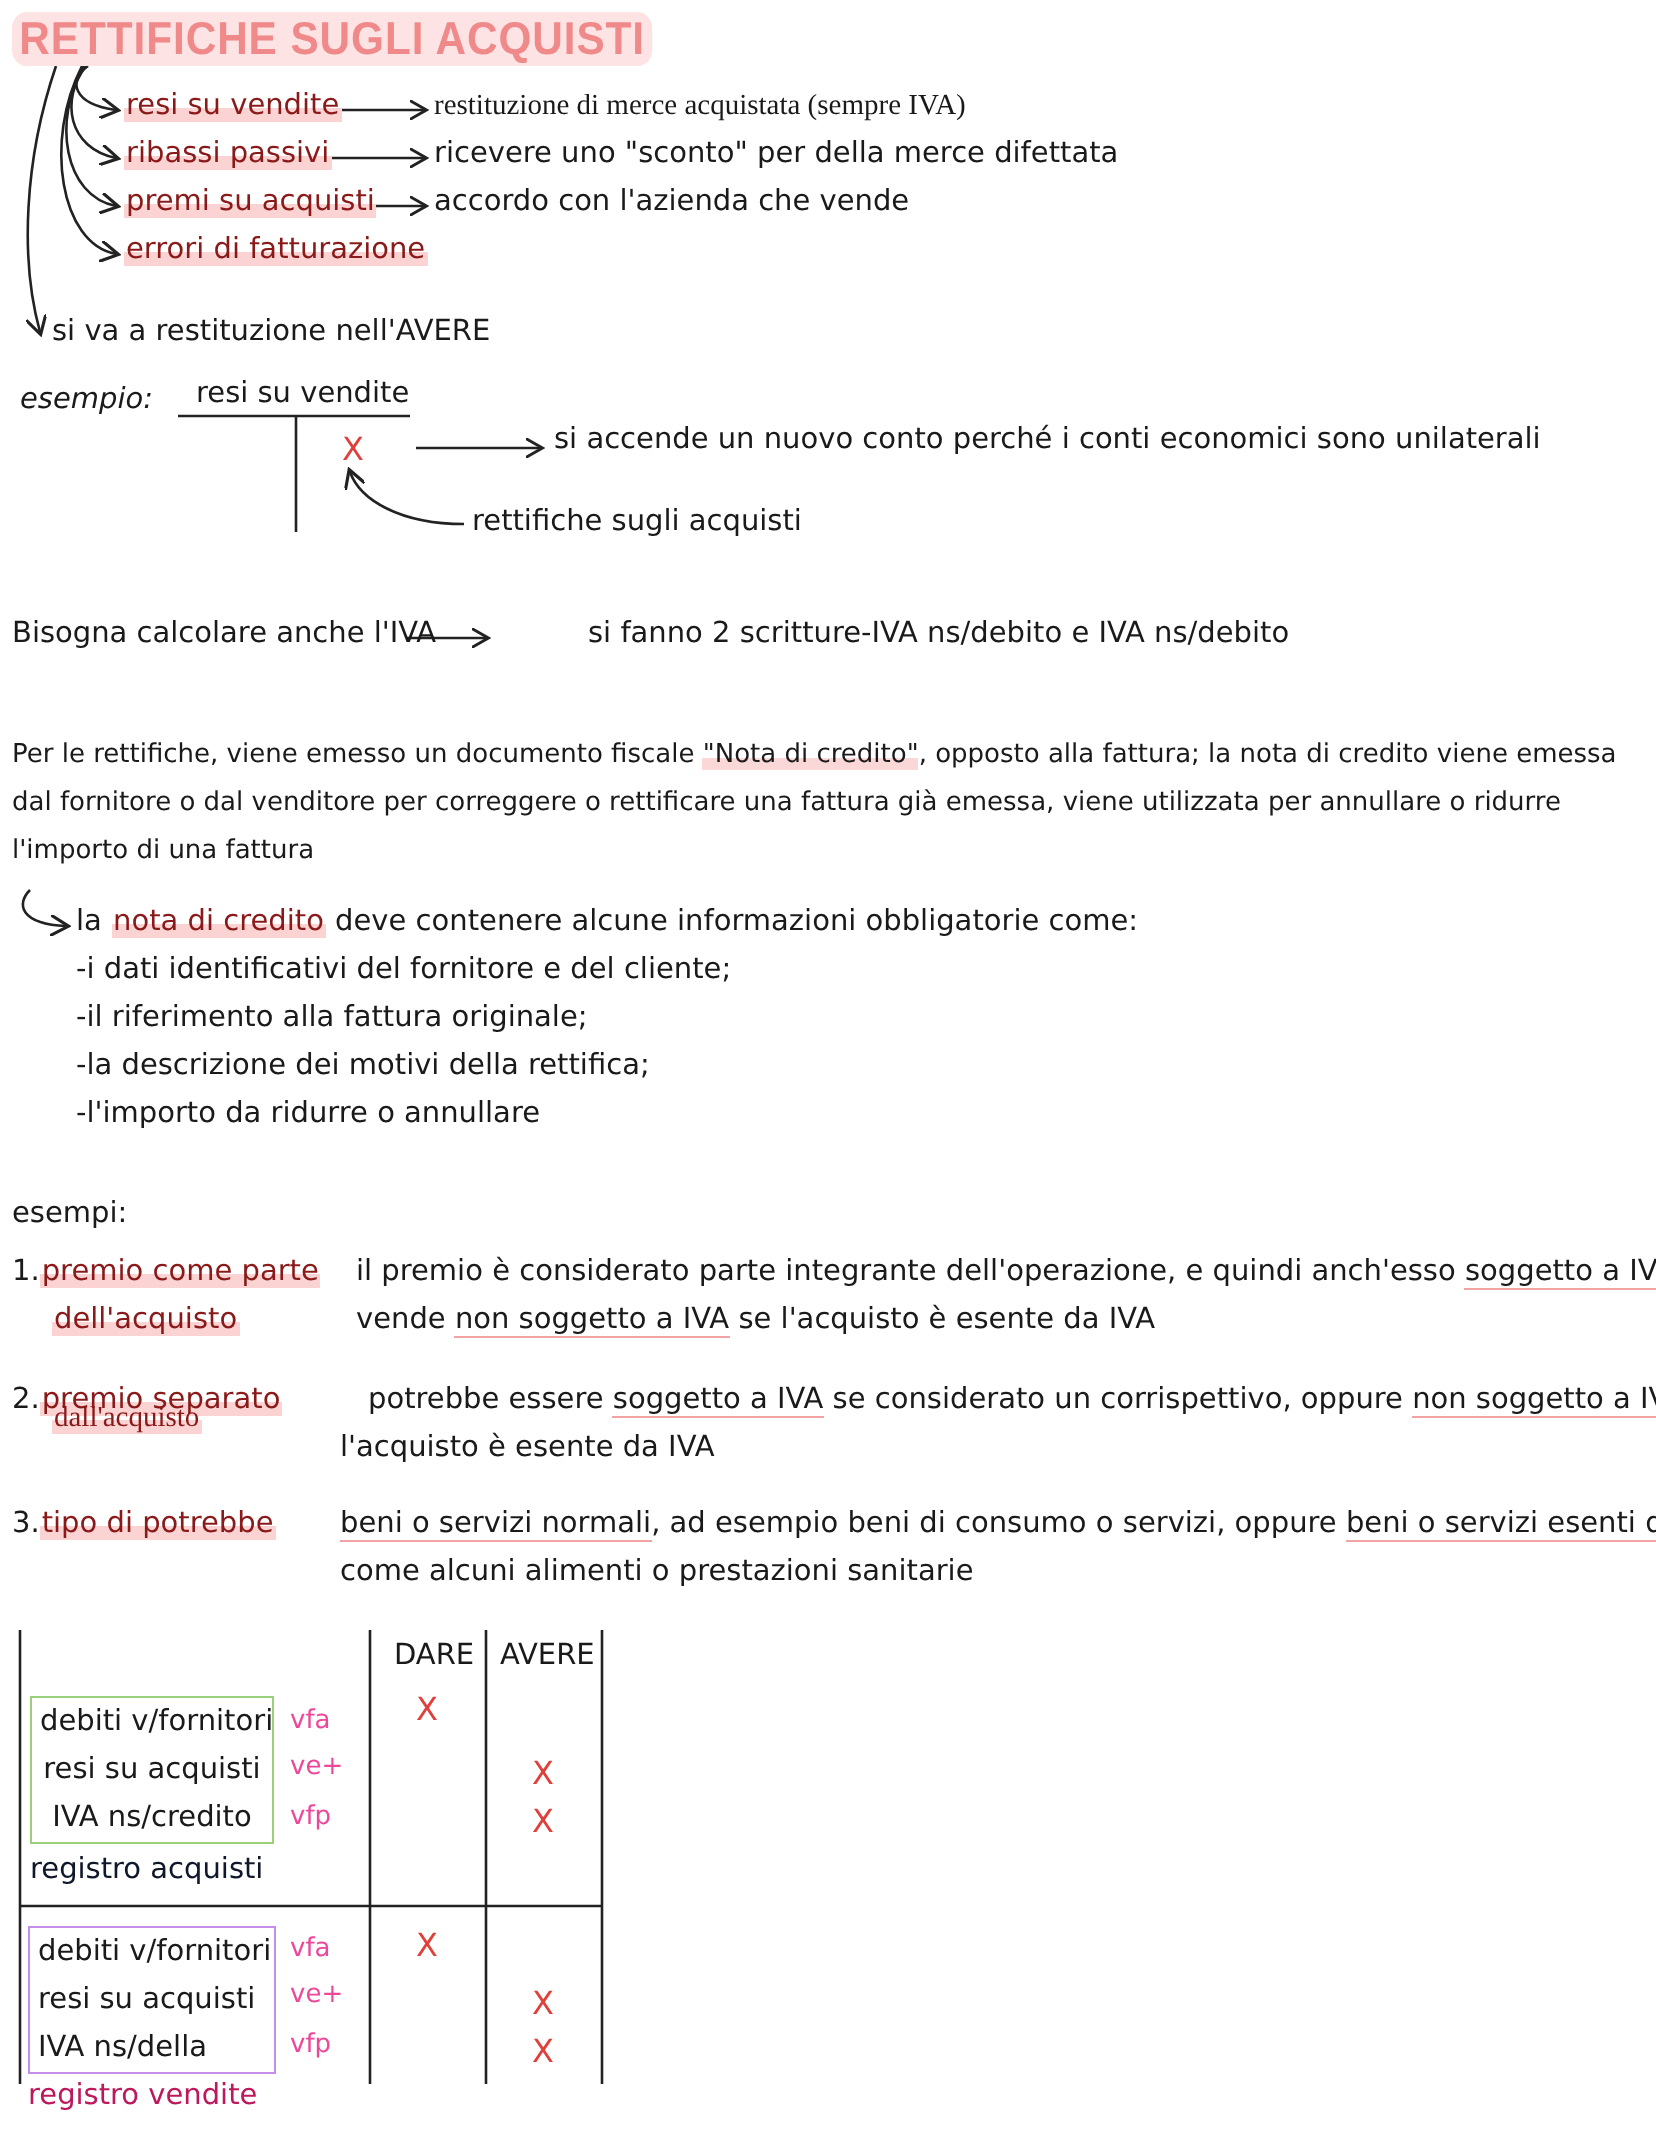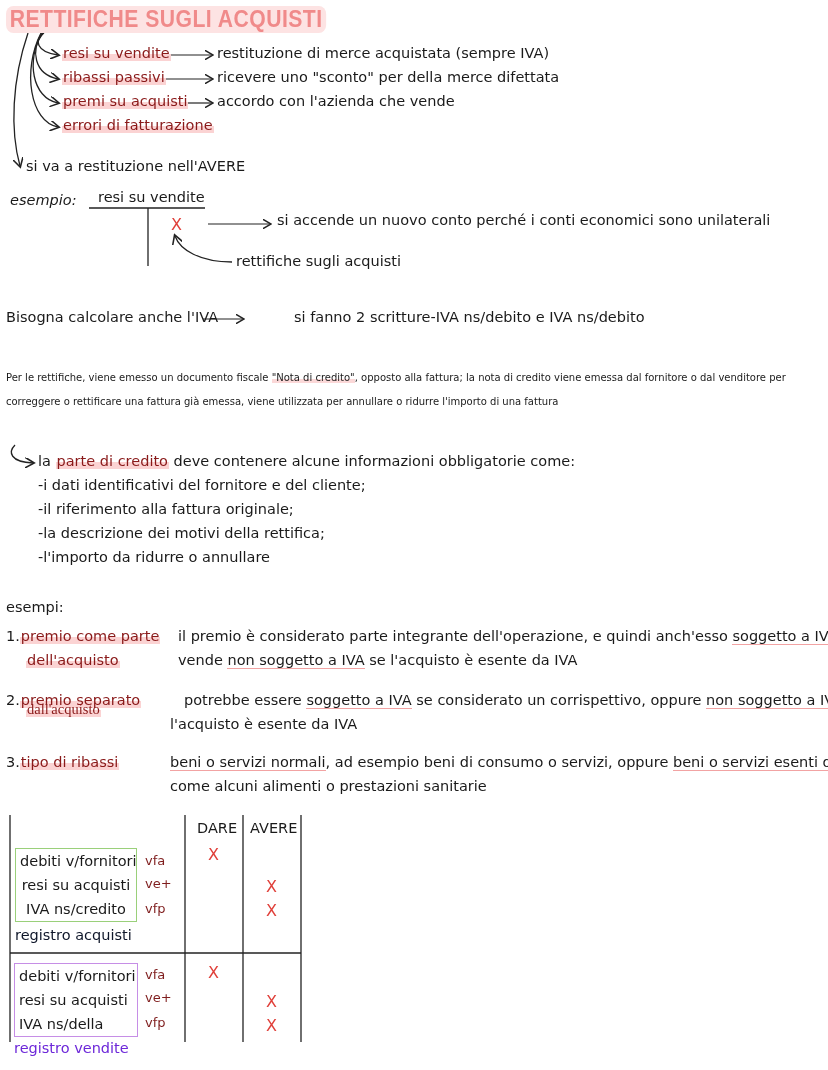--- a/index.html
+++ b/index.html
@@ -67,7 +67,7 @@
 <div class="abs title">RETTIFICHE SUGLI ACQUISTI</div>
 
 <div class="abs" style="left:62px; top:45px;"><span class="hl">resi su vendite</span></div>
-<div class="abs" style="left:217px; top:45px;">restituzione di merce acquistata (sempre IVA)</div>
+<div class="abs" style="left:217px; top:45px;font-family:Liberation Serif, serif;">restituzione di merce acquistata (sempre IVA)</div>
 <div class="abs" style="left:62px; top:69px;"><span class="hl">ribassi passivi</span></div>
 <div class="abs" style="left:217px; top:69px;">ricevere uno "sconto" per della merce difettata</div>
 <div class="abs" style="left:62px; top:93px;"><span class="hl">premi su acquisti</span></div>

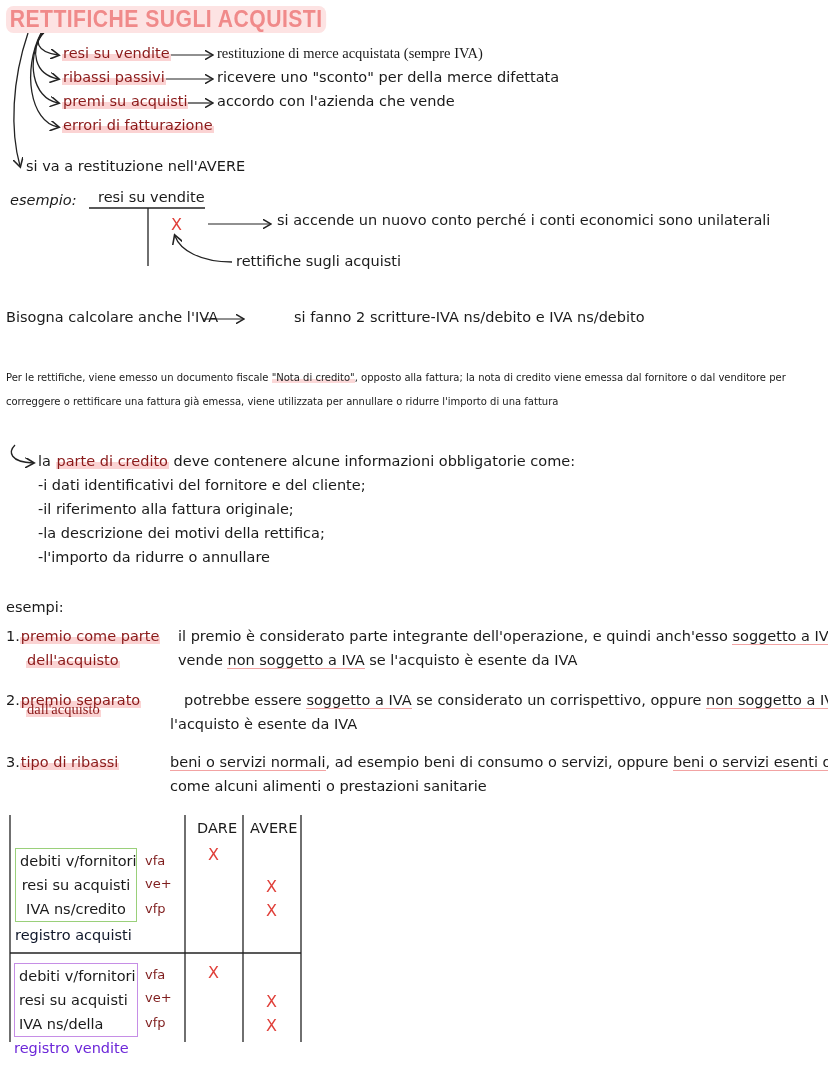--- a/index.html
+++ b/index.html
@@ -23,7 +23,7 @@
   .green { color: #0f172a; }
   .purple { color: #6d28d9; }
   svg.overlay { position: absolute; left: 0; top: 0; pointer-events: none; }
-  .p { left: 6px; width: 810px; line-height: 24px; white-space: normal; font-size: 10px; }
+  .p { left: 6px; width: 810px; line-height: 24px; white-space: normal; font-size: 13px; }
   .box-green { border: 1.5px solid #9ad07a; }
   .box-purple { border: 1.5px solid #c68ee6; }
   .tline { line-height: 24.5px; }

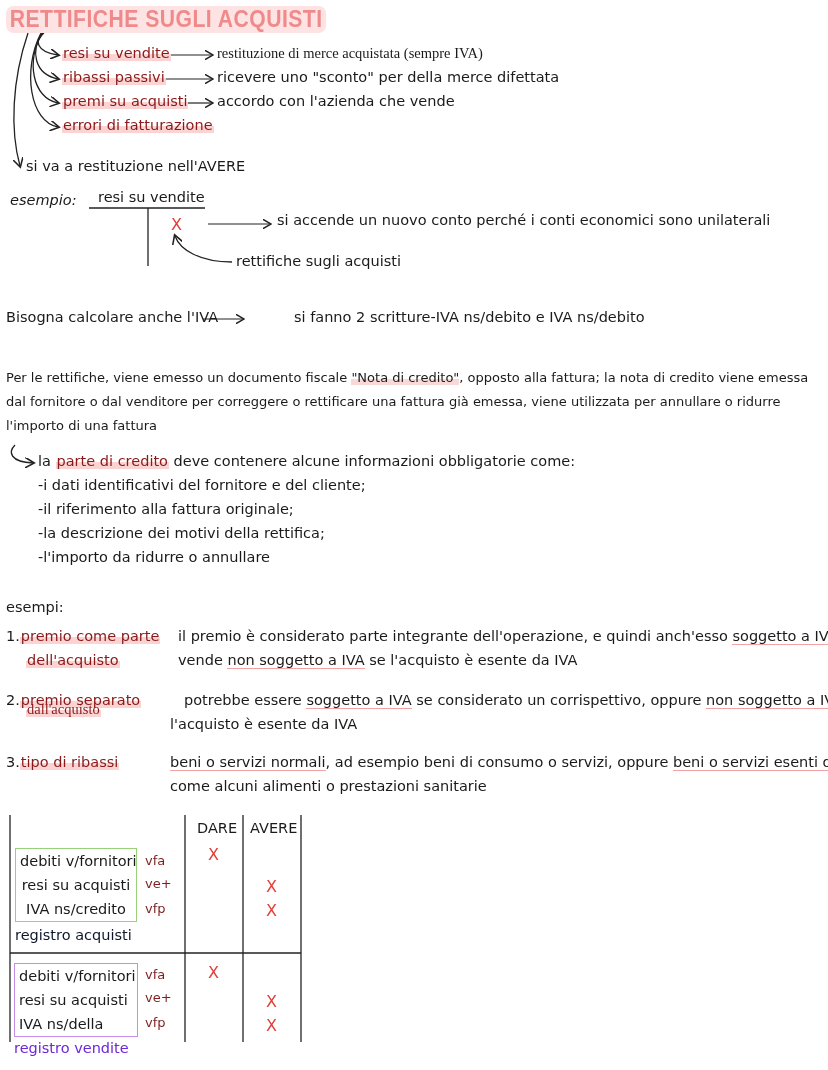--- a/index.html
+++ b/index.html
@@ -87,7 +87,7 @@
 
 <div class="abs p" style="top:366px;"><span>Per le rettifiche, viene emesso un documento fiscale </span><span class="hl-lite">"Nota di credito"</span><span>, opposto alla fattura; la nota di credito viene emessa dal fornitore o dal venditore per correggere o rettificare una fattura già emessa, viene utilizzata per annullare o ridurre l'importo di una fattura</span></div>
 
-<div class="abs" style="left:38px; top:453px;"><span>la </span><span class="hl">parte di credito</span><span> deve contenere alcune informazioni obbligatorie come:</span></div>
+<div class="abs" style="left:38px; top:453px;"><span>la </span><span class="hl">nota di credito</span><span> deve contenere alcune informazioni obbligatorie come:</span></div>
 <div class="abs" style="left:38px; top:477px;">-i dati identificativi del fornitore e del cliente;</div>
 <div class="abs" style="left:38px; top:501px;">-il riferimento alla fattura originale;</div>
 <div class="abs" style="left:38px; top:525px;">-la descrizione dei motivi della rettifica;</div>

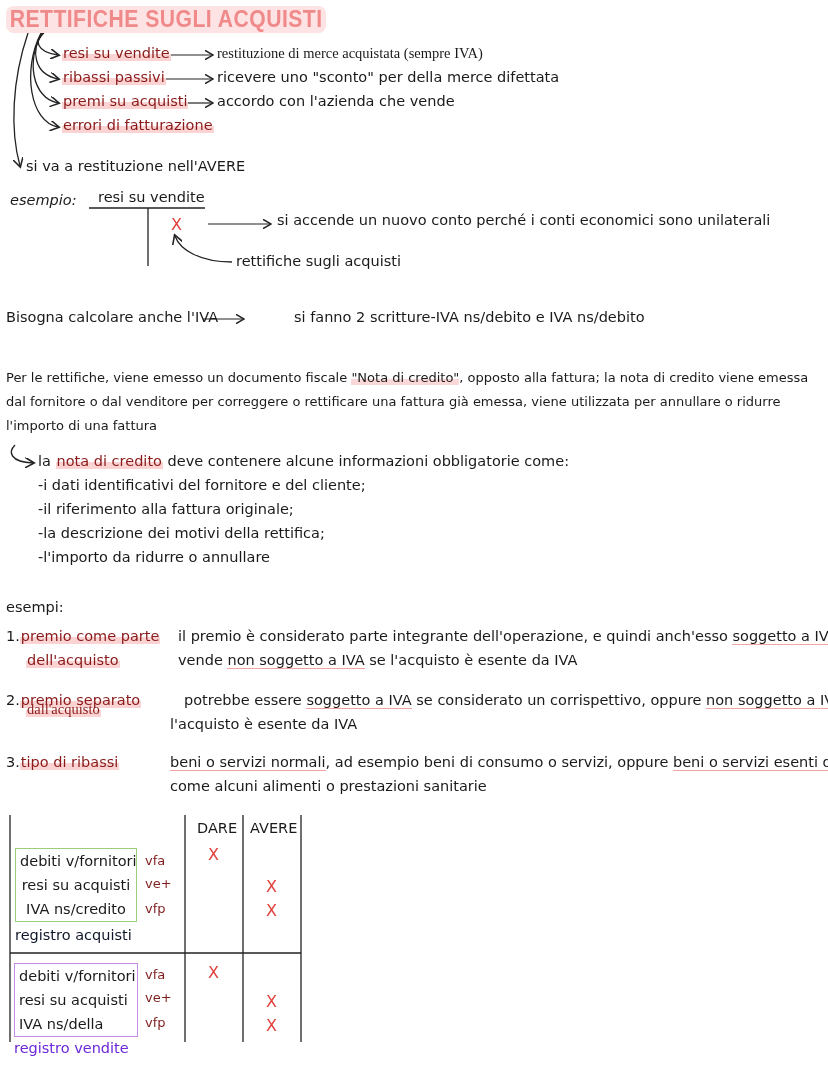--- a/index.html
+++ b/index.html
@@ -105,7 +105,7 @@
 <div class="abs" style="left:170px; top:692px;margin-left:14px;"><span>potrebbe essere </span><span class="ul-red">soggetto a IVA</span><span> se considerato un corrispettivo, oppure </span><span class="ul-red">non soggetto a IVA</span></div>
 <div class="abs" style="left:170px; top:716px;">l'acquisto è esente da IVA</div>
 
-<div class="abs" style="left:6px; top:754px;"><span>3.</span><span class="hl">tipo di ribassi</span></div>
+<div class="abs" style="left:6px; top:754px;"><span>3.</span><span class="hl">tipo di potrebbe</span></div>
 <div class="abs" style="left:170px; top:754px;"><span class="ul-red">beni o servizi normali</span><span>, ad esempio beni di consumo o servizi, oppure </span><span class="ul-red">beni o servizi esenti da IVA</span></div>
 <div class="abs" style="left:170px; top:778px;">come alcuni alimenti o prestazioni sanitarie</div>
 

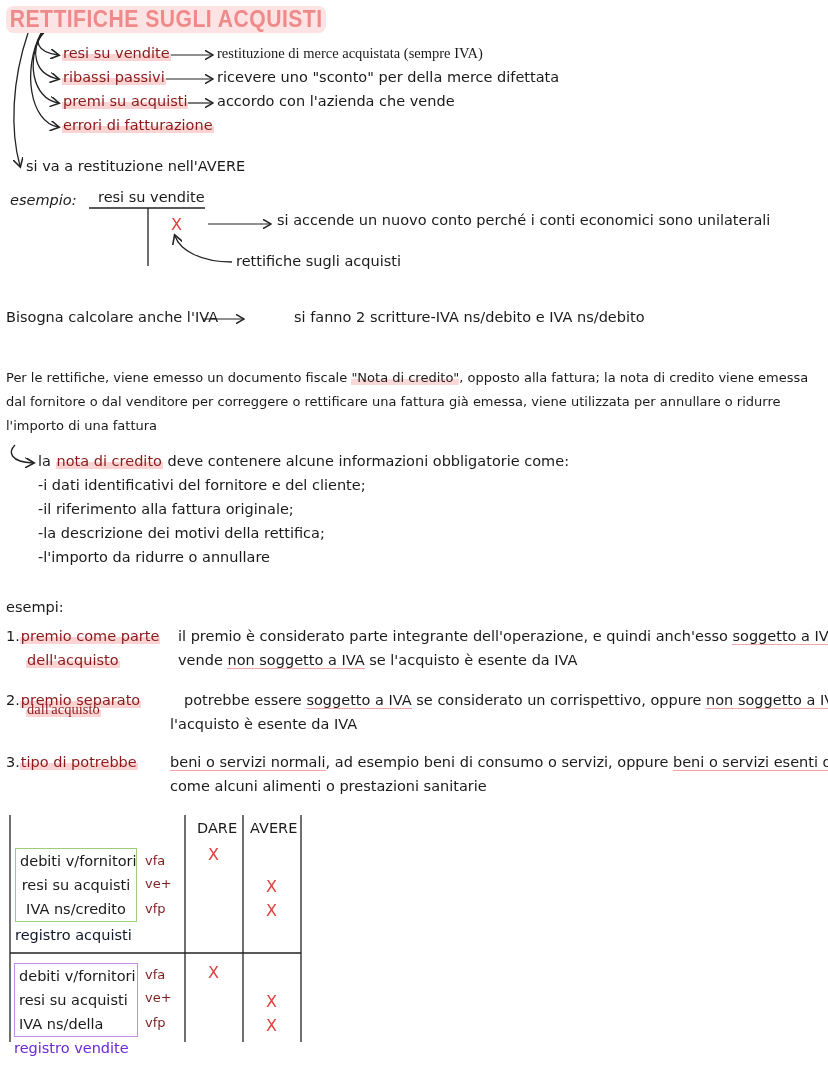--- a/index.html
+++ b/index.html
@@ -19,7 +19,7 @@
   .hl-lite { background: linear-gradient(transparent 60%, #fbd8d8 60%); }
   .ul-red { border-bottom: 1.5px solid #f2a3a3; padding-bottom: 0px; }
   .red { color: #e0403a; }
-  .pink-small { color: #7f1d1d; font-size: 13px; }
+  .pink-small { color: #ec4899; font-size: 13px; }
   .green { color: #0f172a; }
   .purple { color: #6d28d9; }
   svg.overlay { position: absolute; left: 0; top: 0; pointer-events: none; }

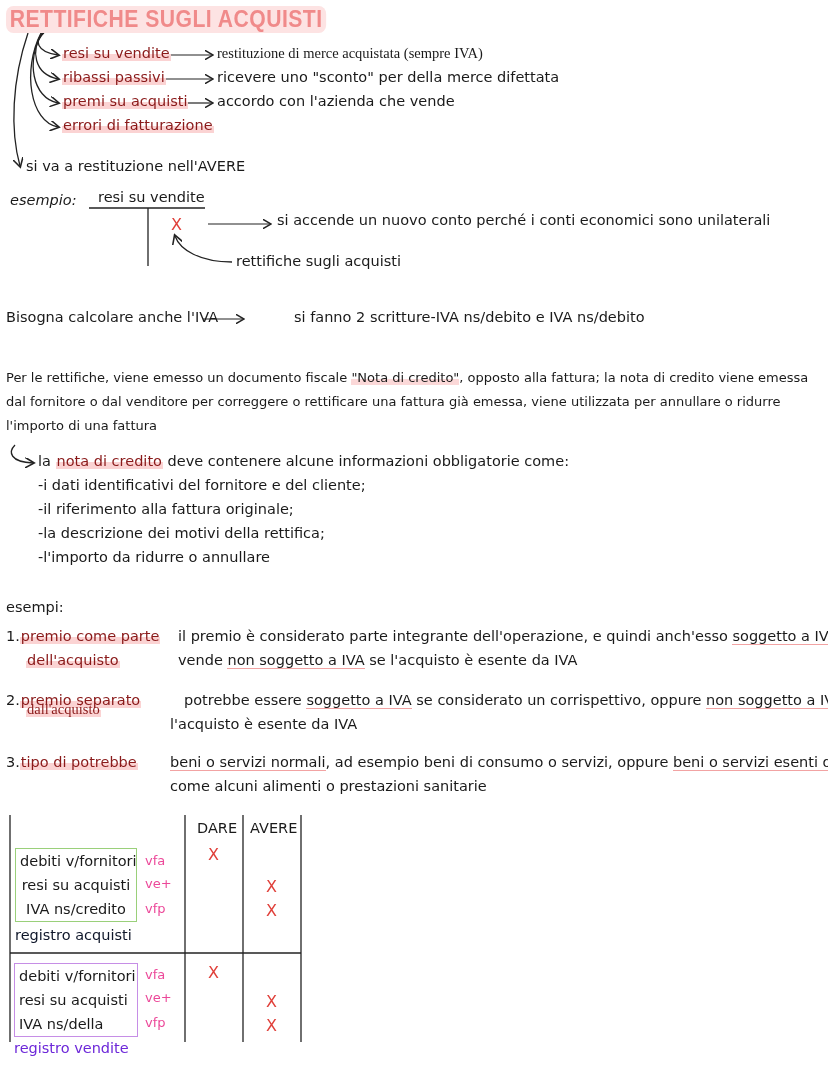--- a/index.html
+++ b/index.html
@@ -21,7 +21,7 @@
   .red { color: #e0403a; }
   .pink-small { color: #ec4899; font-size: 13px; }
   .green { color: #0f172a; }
-  .purple { color: #6d28d9; }
+  .purple { color: #be185d; }
   svg.overlay { position: absolute; left: 0; top: 0; pointer-events: none; }
   .p { left: 6px; width: 810px; line-height: 24px; white-space: normal; font-size: 13px; }
   .box-green { border: 1.5px solid #9ad07a; }

